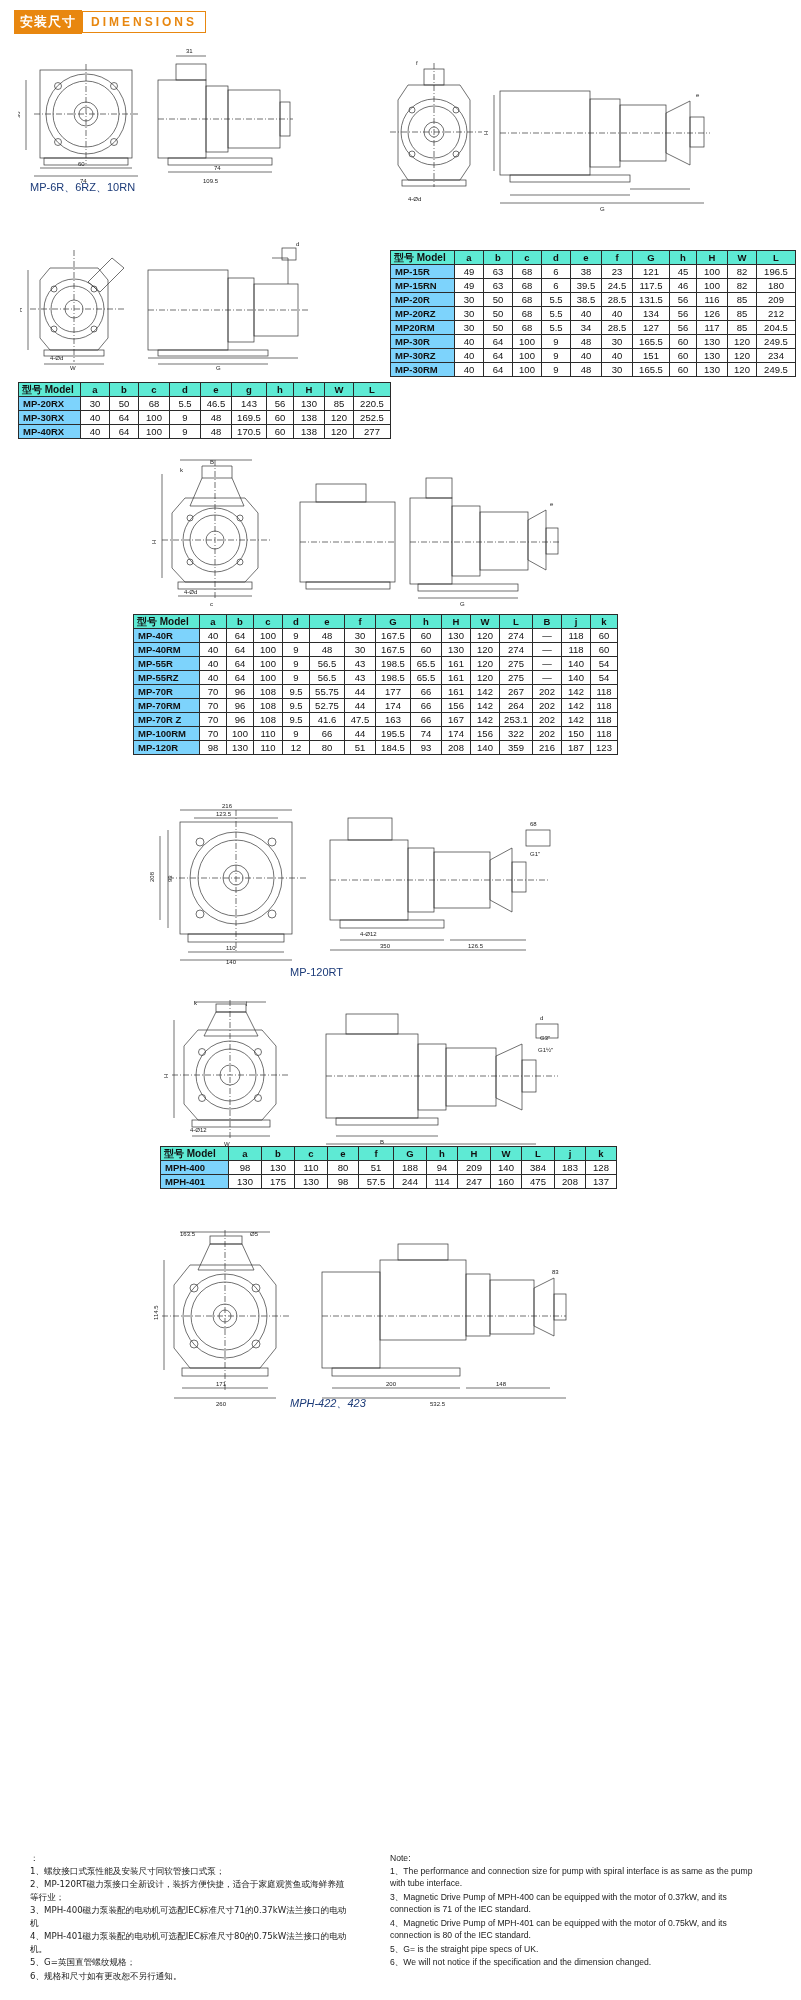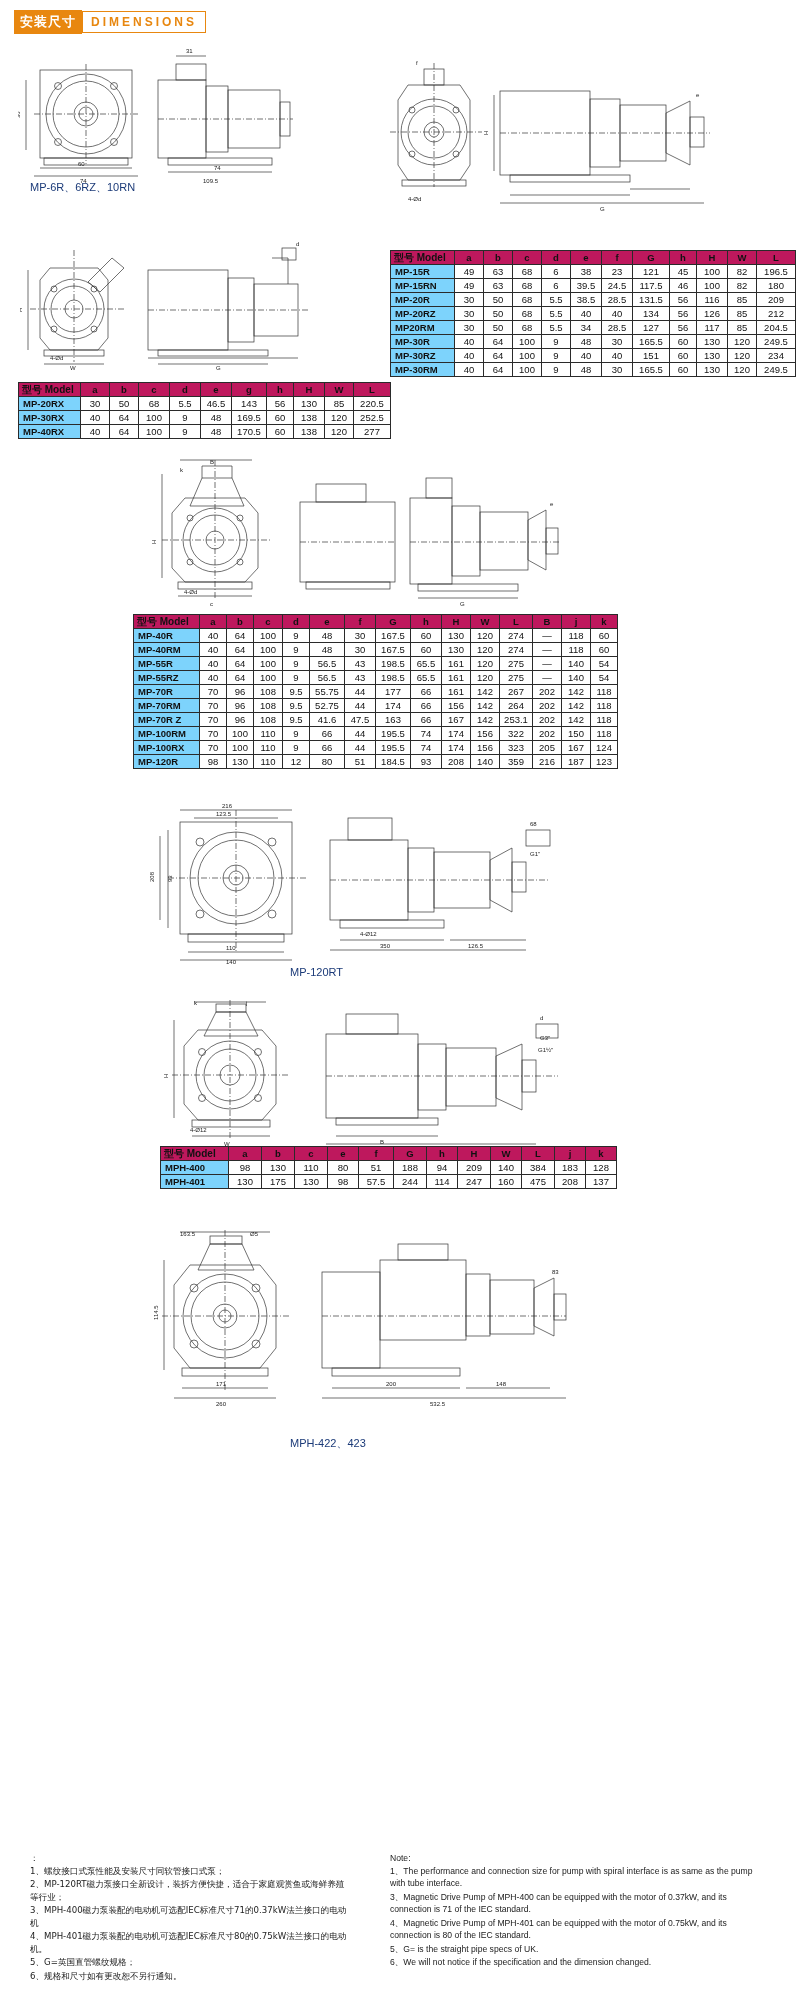--- a/index.html
+++ b/index.html
@@ -40,7 +40,7 @@
     border:1px solid #2a2a2a;text-align:center;padding:0 2px;height:13px;
     line-height:13px;white-space:nowrap;
   }
-  table.spec thead td{background:#be185d;font-weight:bold;}
+  table.spec thead td{background:#5eead4;font-weight:bold;}
   table.spec tbody td:first-child{background:#7dd3fc;font-weight:bold;text-align:left;padding-left:4px;}
   table.spec thead td:first-child{text-align:left;padding-left:3px;}
   .modelhdr{font-size:10px;}

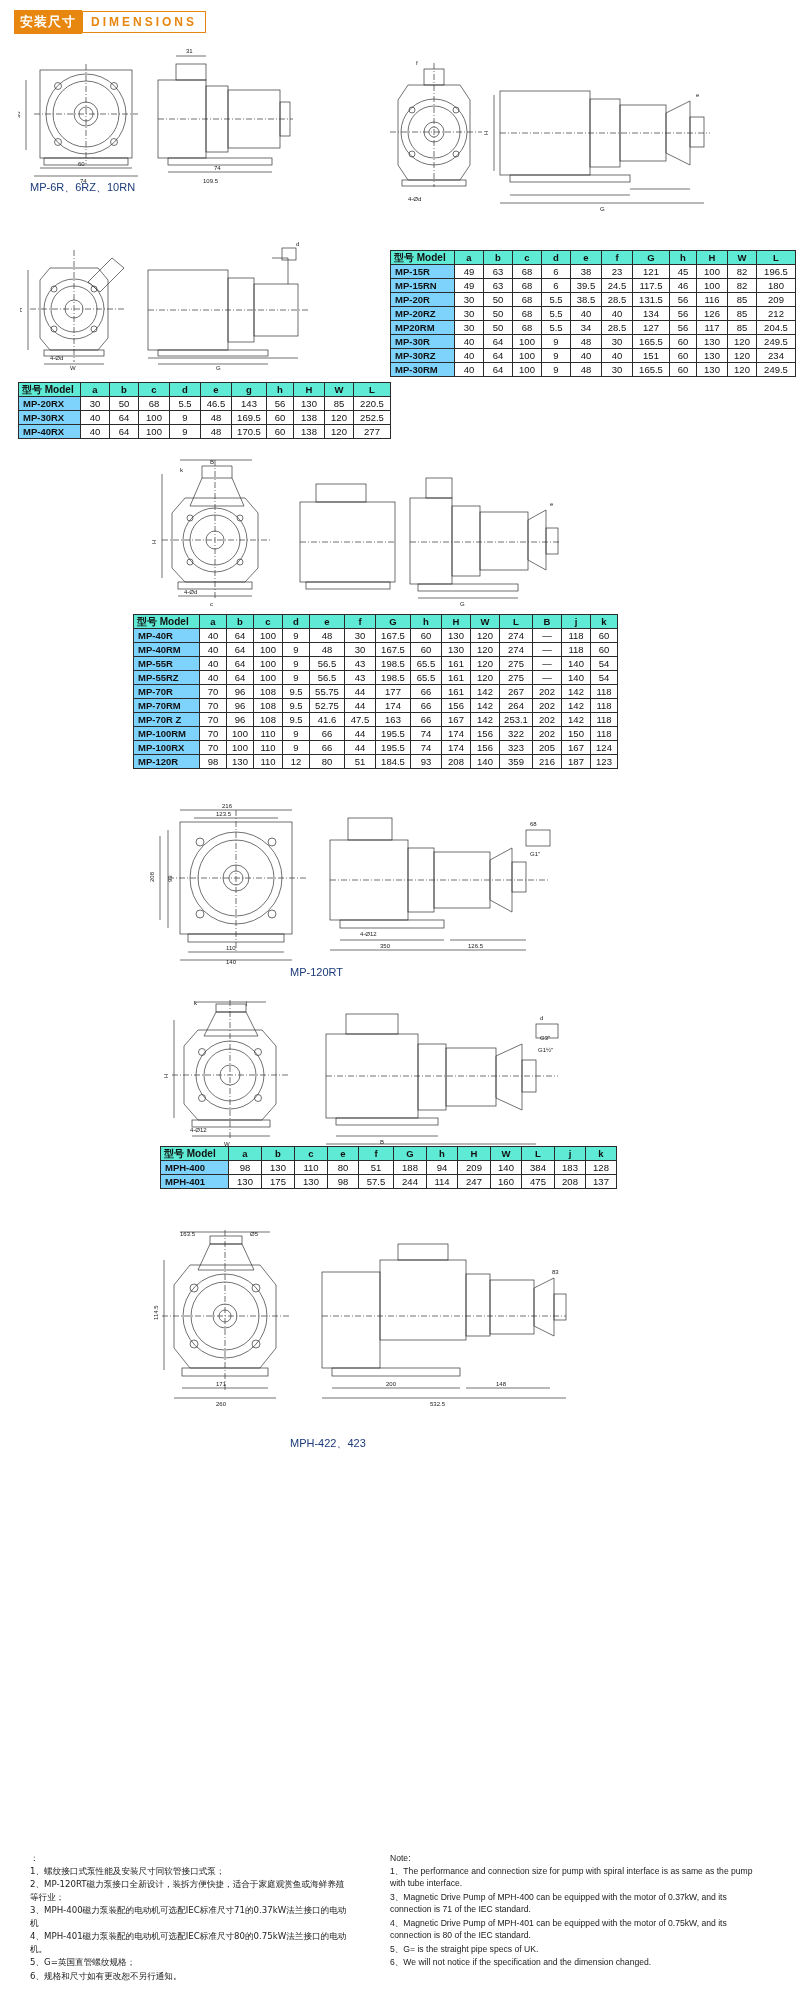--- a/index.html
+++ b/index.html
@@ -581,23 +581,6 @@
           <td>118</td>
         </tr>
         <tr>
-          <td>MP-100RX</td>
-          <td>70</td>
-          <td>100</td>
-          <td>110</td>
-          <td>9</td>
-          <td>66</td>
-          <td>44</td>
-          <td>195.5</td>
-          <td>74</td>
-          <td>174</td>
-          <td>156</td>
-          <td>323</td>
-          <td>205</td>
-          <td>167</td>
-          <td>124</td>
-        </tr>
-        <tr>
           <td>MP-120R</td>
           <td>98</td>
           <td>130</td>

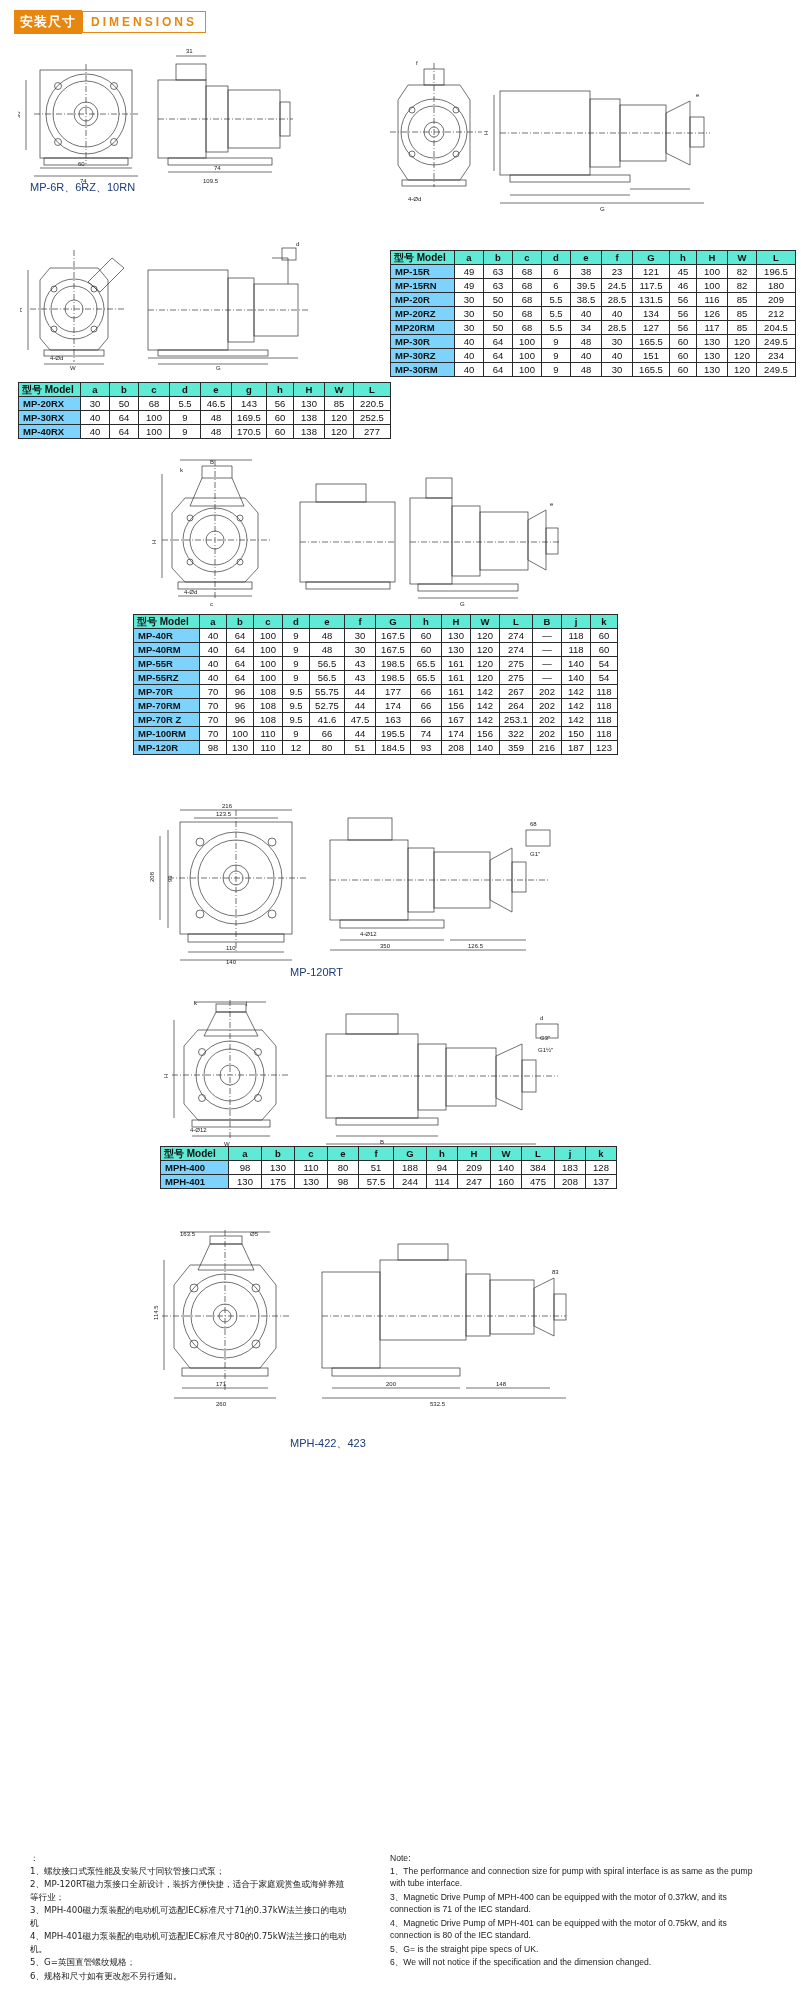--- a/index.html
+++ b/index.html
@@ -800,7 +800,7 @@
       </g>
     </svg>
   </div>
-  <div class="cap" style="left:290px;top:1436px;">MPH-422、423</div>
+  <div class="cap" style="left:290px;top:1396px;font-style:italic;">MPH-422、423</div>
 
   <div class="notes cn">
     <p style="display:inline;">：</p>

